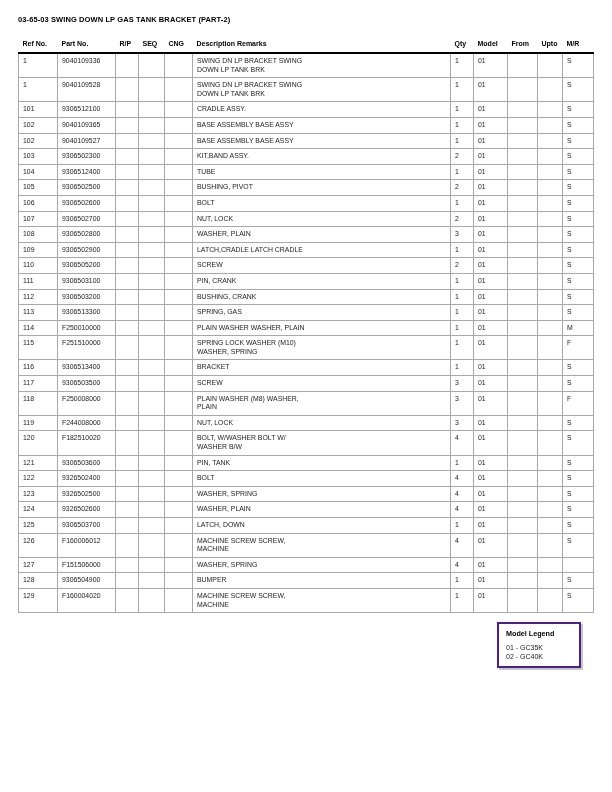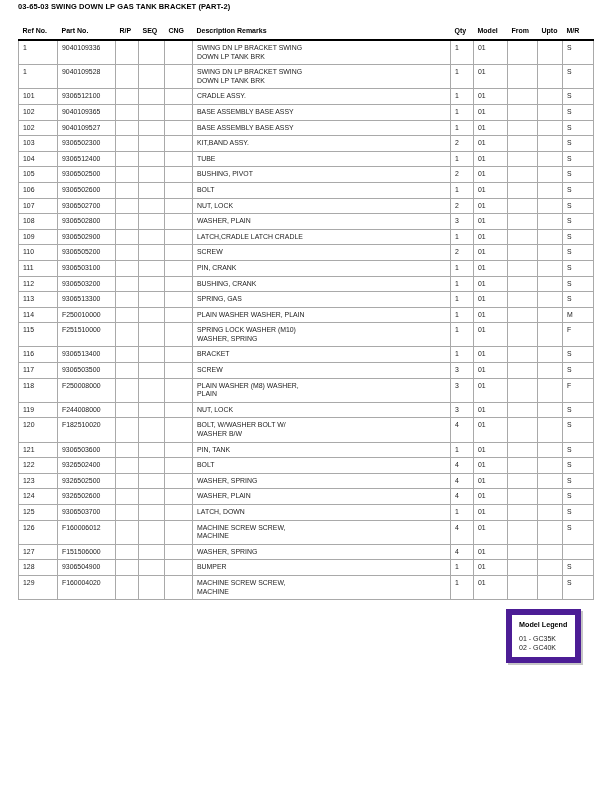--- a/index.html
+++ b/index.html
@@ -16,7 +16,7 @@
     color: #111;
     overflow: hidden;
     box-sizing: border-box;
-    padding: 2px 19px 0 18px;
+    padding: 15px 19px 0 18px;
   }
   .doc-title {
     font-size: 7.5px;

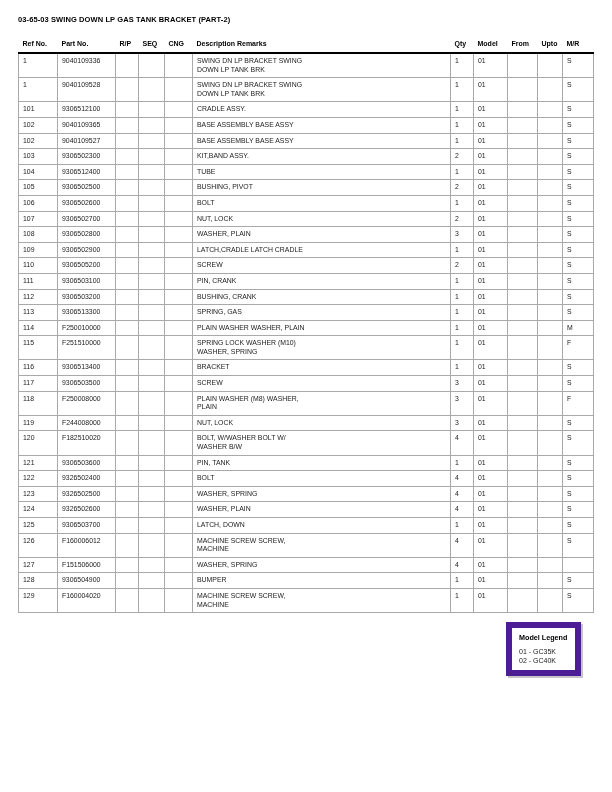--- a/index.html
+++ b/index.html
@@ -66,9 +66,9 @@
     margin-top: 9px;
   }
   .legend-box {
-    width: 75px;
+    width: 84px;
     box-sizing: border-box;
-    border: 6px solid #4c1d95;
+    border: 2px solid #4c1d95;
     box-shadow: 2px 2px 0 #c6c6c6;
     background: #fff;
     margin-right: 12px;

